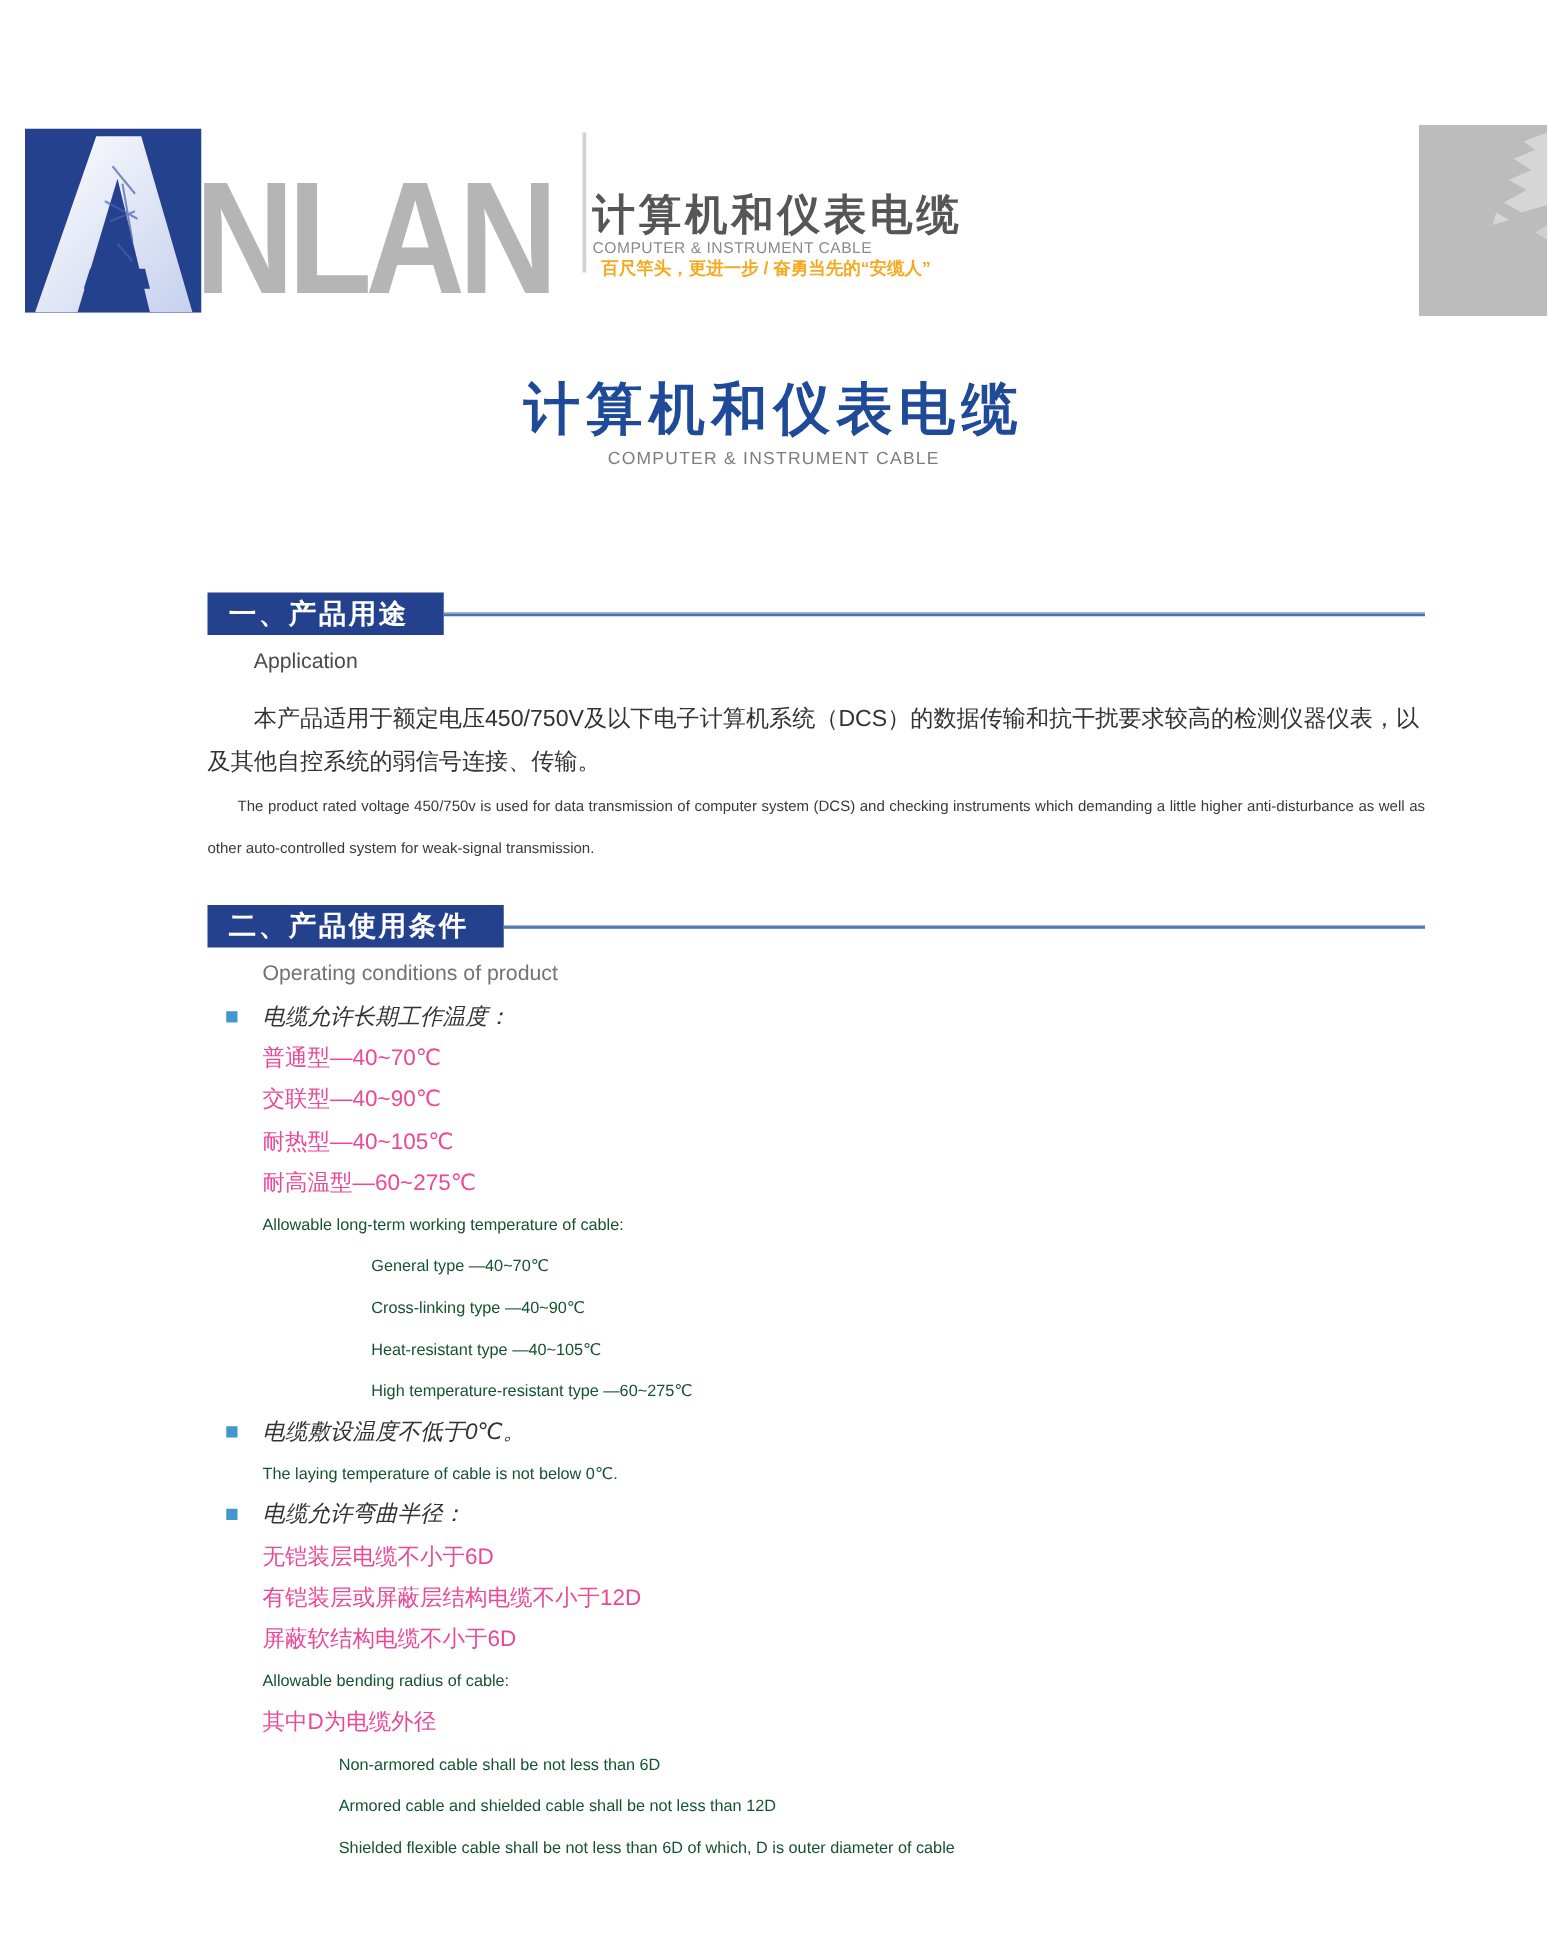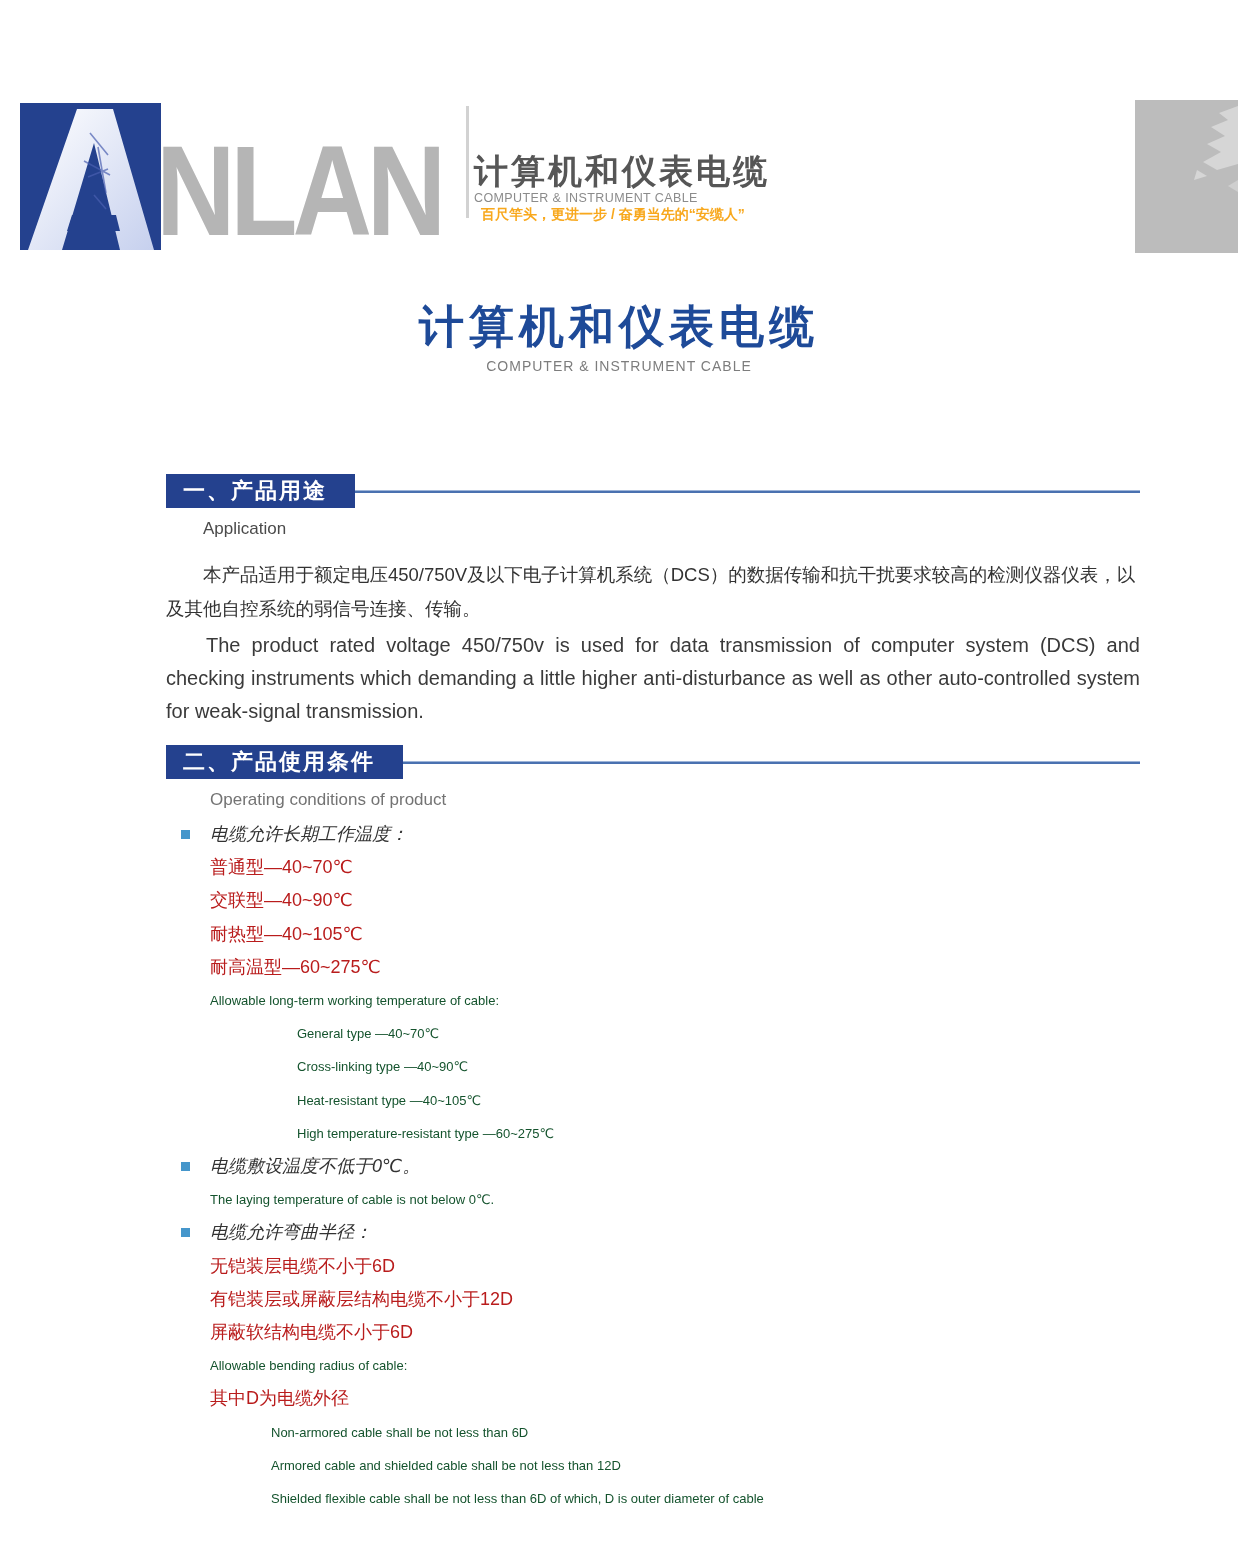--- a/index.html
+++ b/index.html
@@ -30,7 +30,7 @@
   .sub-en{margin-top:9px;padding-left:37px;font-size:17px;color:#4a4a4a;line-height:24px;}
   .sub-en2{margin-top:8px;padding-left:44px;font-size:17px;color:#737373;line-height:26px;}
   .p-cn{margin:17px 0 0;font-size:18.5px;line-height:34px;color:#333333;text-indent:2em;}
-  .p-en{margin:3px 0 12px;font-size:20px;line-height:33px;color:#3a3a3a;text-align:justify;text-indent:2em;}
+  .p-en{margin:3px 0 12px;font-size:12px;line-height:33px;color:#3a3a3a;text-align:justify;text-indent:2em;}
   .rows{margin-top:5px;}
   .lrow{position:relative;padding-left:44px;font-size:18px;line-height:33.2px;min-height:33.2px;color:#b91c1c;white-space:nowrap;}
   .lrow.en{font-size:13px;color:#14532d;}

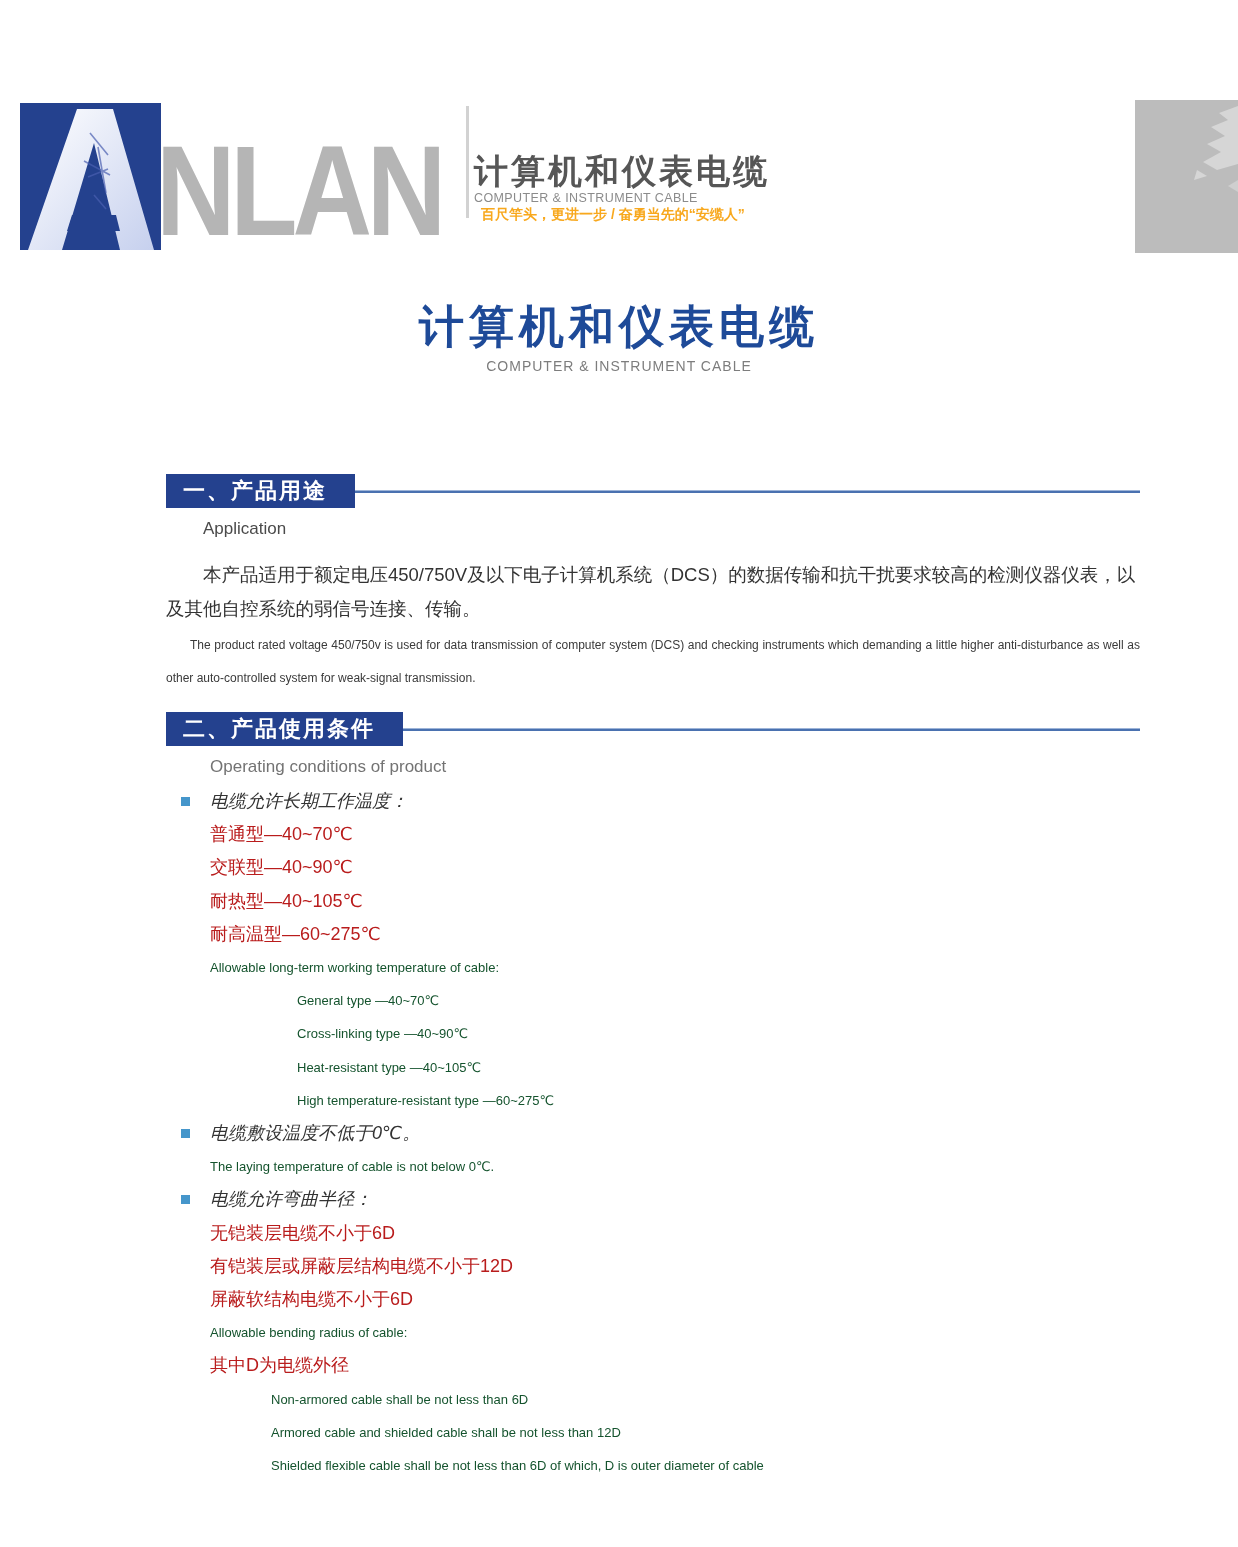--- a/index.html
+++ b/index.html
@@ -87,7 +87,7 @@
     <p class="p-cn">本产品适用于额定电压450/750V及以下电子计算机系统（DCS）的数据传输和抗干扰要求较高的检测仪器仪表，以及其他自控系统的弱信号连接、传输。</p>
     <p class="p-en">The product rated voltage 450/750v is used for data transmission of computer system (DCS) and checking instruments which demanding a little higher anti-disturbance as well as other auto-controlled system for weak-signal transmission.</p>
 
-    <div class="sec-head" style="margin-top:17px;">
+    <div class="sec-head" style="margin-top:29px;">
       <div class="sec-box">二、产品使用条件</div>
       <div class="sec-line"></div>
     </div>

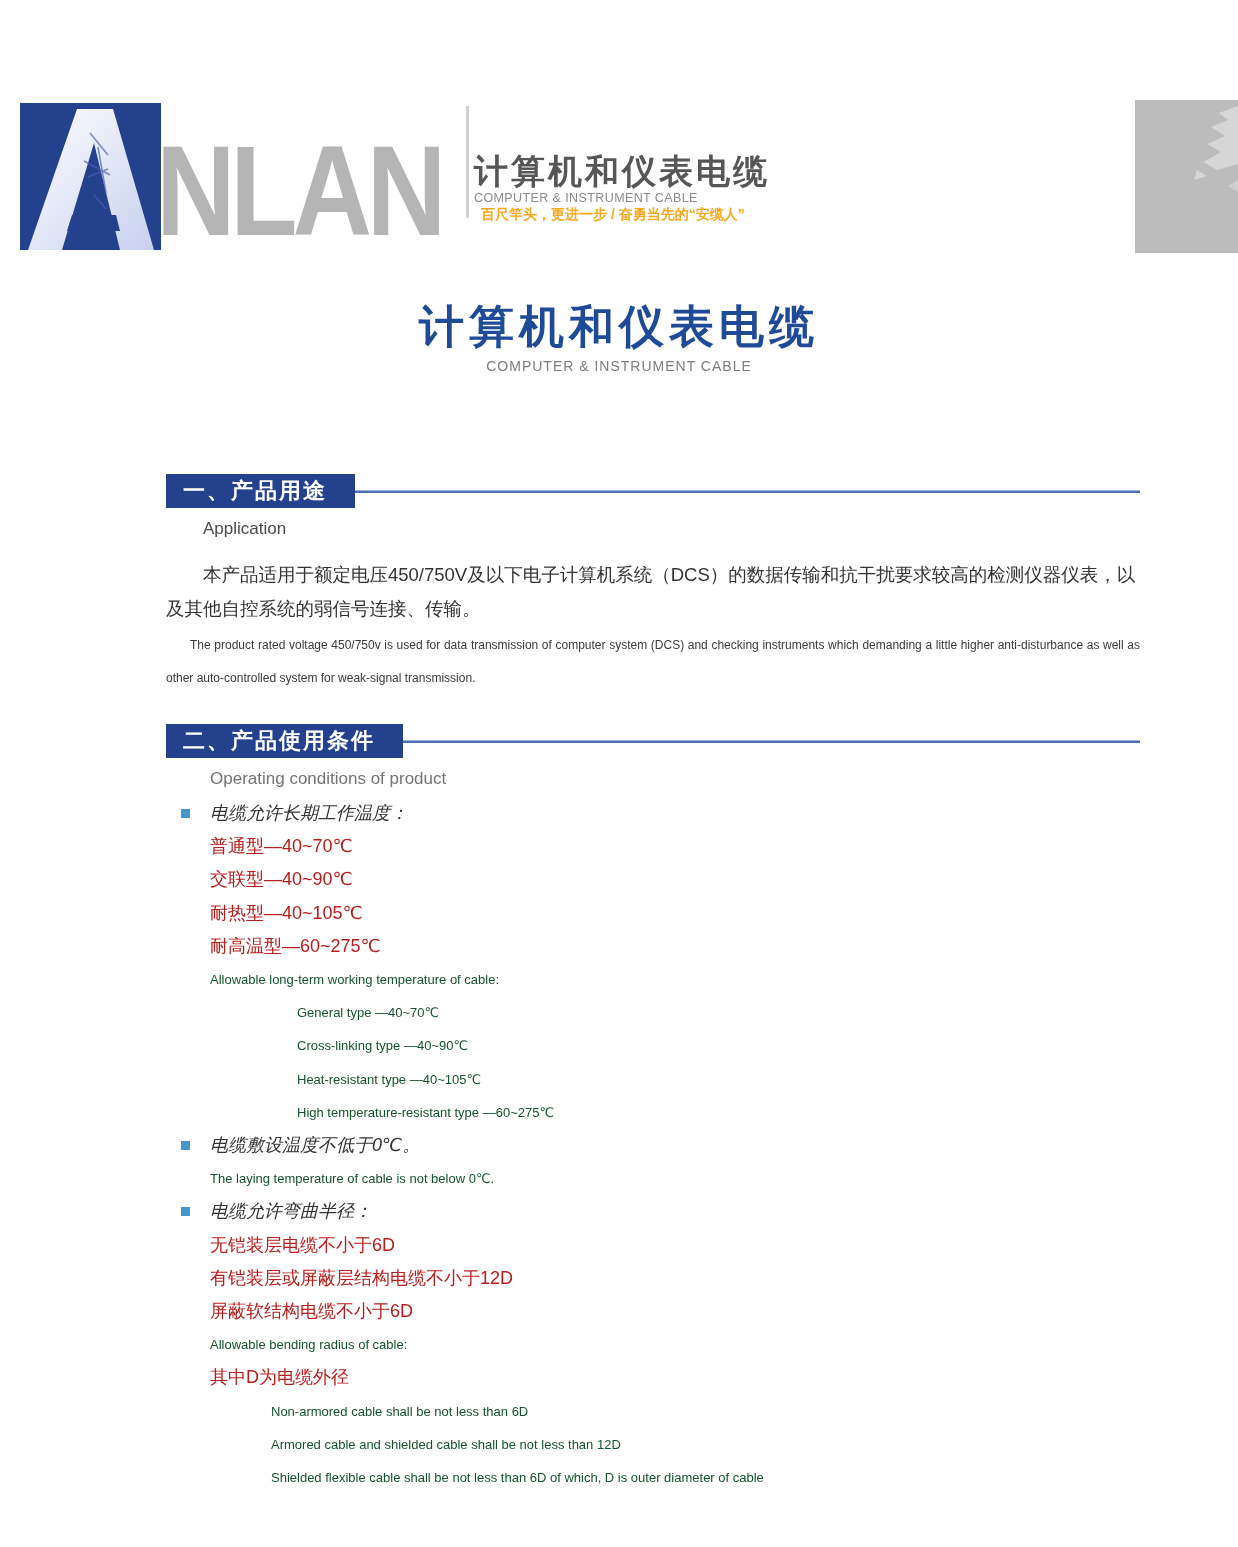--- a/index.html
+++ b/index.html
@@ -32,7 +32,7 @@
   .p-cn{margin:17px 0 0;font-size:18.5px;line-height:34px;color:#333333;text-indent:2em;}
   .p-en{margin:3px 0 12px;font-size:12px;line-height:33px;color:#3a3a3a;text-align:justify;text-indent:2em;}
   .rows{margin-top:5px;}
-  .lrow{position:relative;padding-left:44px;font-size:18px;line-height:33.2px;min-height:33.2px;color:#b91c1c;white-space:nowrap;}
+  .lrow{position:relative;padding-left:44px;font-size:18px;line-height:33.2px;min-height:33.2px;color:#ec4899;white-space:nowrap;}
   .lrow.en{font-size:13px;color:#14532d;}
   .brow{position:relative;padding-left:44px;font-size:18px;line-height:33.2px;min-height:33.2px;color:#333333;white-space:nowrap;font-style:italic;}
   .brow .sq{position:absolute;left:15px;top:12px;width:9px;height:9px;background:#4596cb;}

